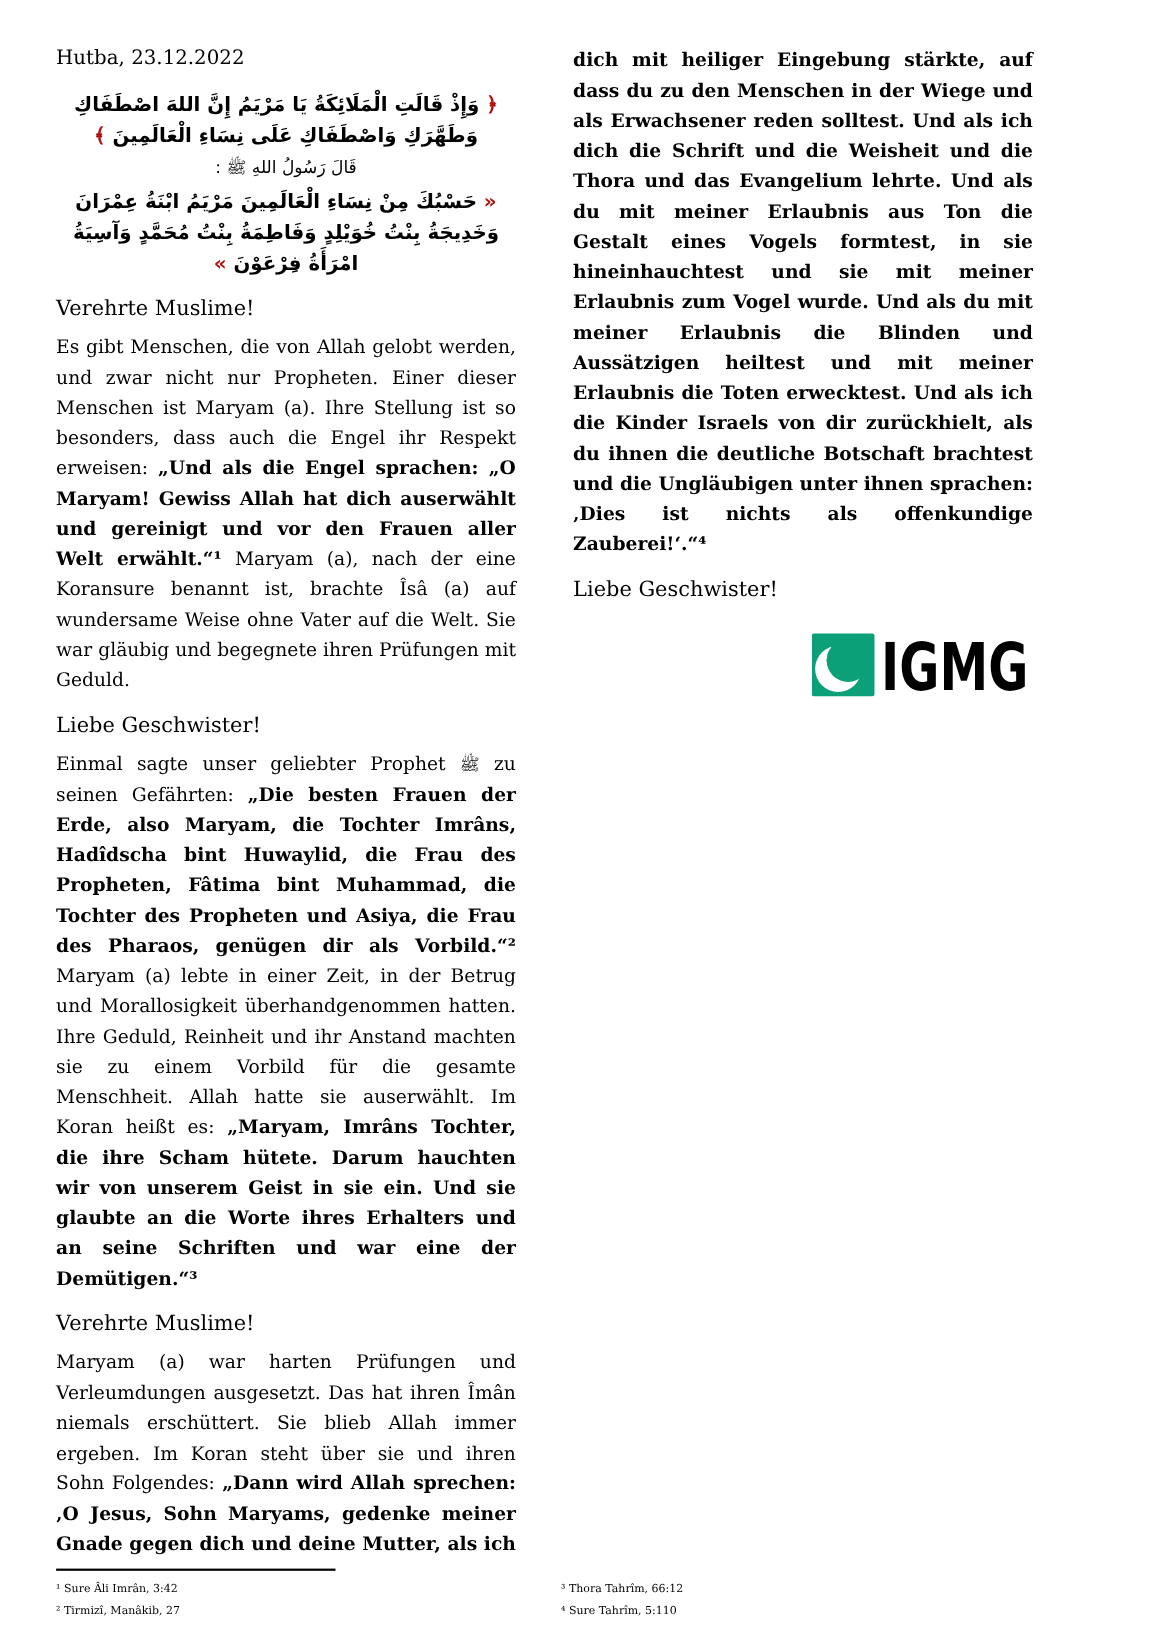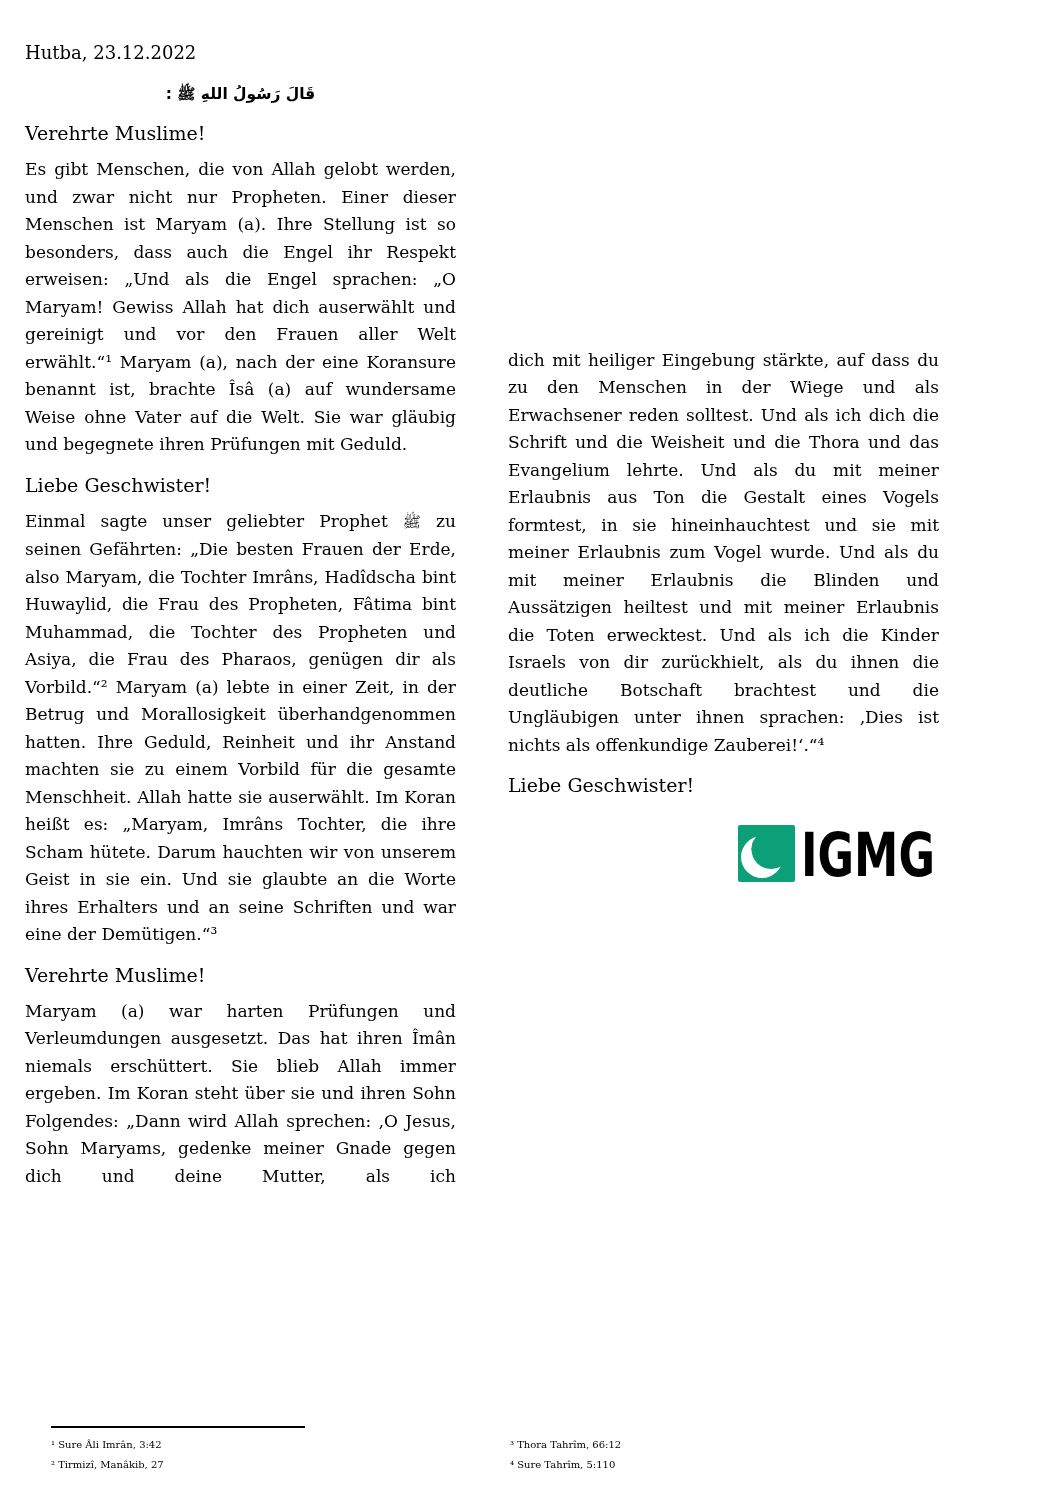--- a/index.html
+++ b/index.html
@@ -14,8 +14,7 @@
   .columns {
     display: flex;
     gap: 52px;
-    padding: 42px 119px 0 25px;
-    align-items: center;
+    padding: 42px 119px 0 51px;
   }
   .col { flex: 1 1 0; min-width: 0; }
 

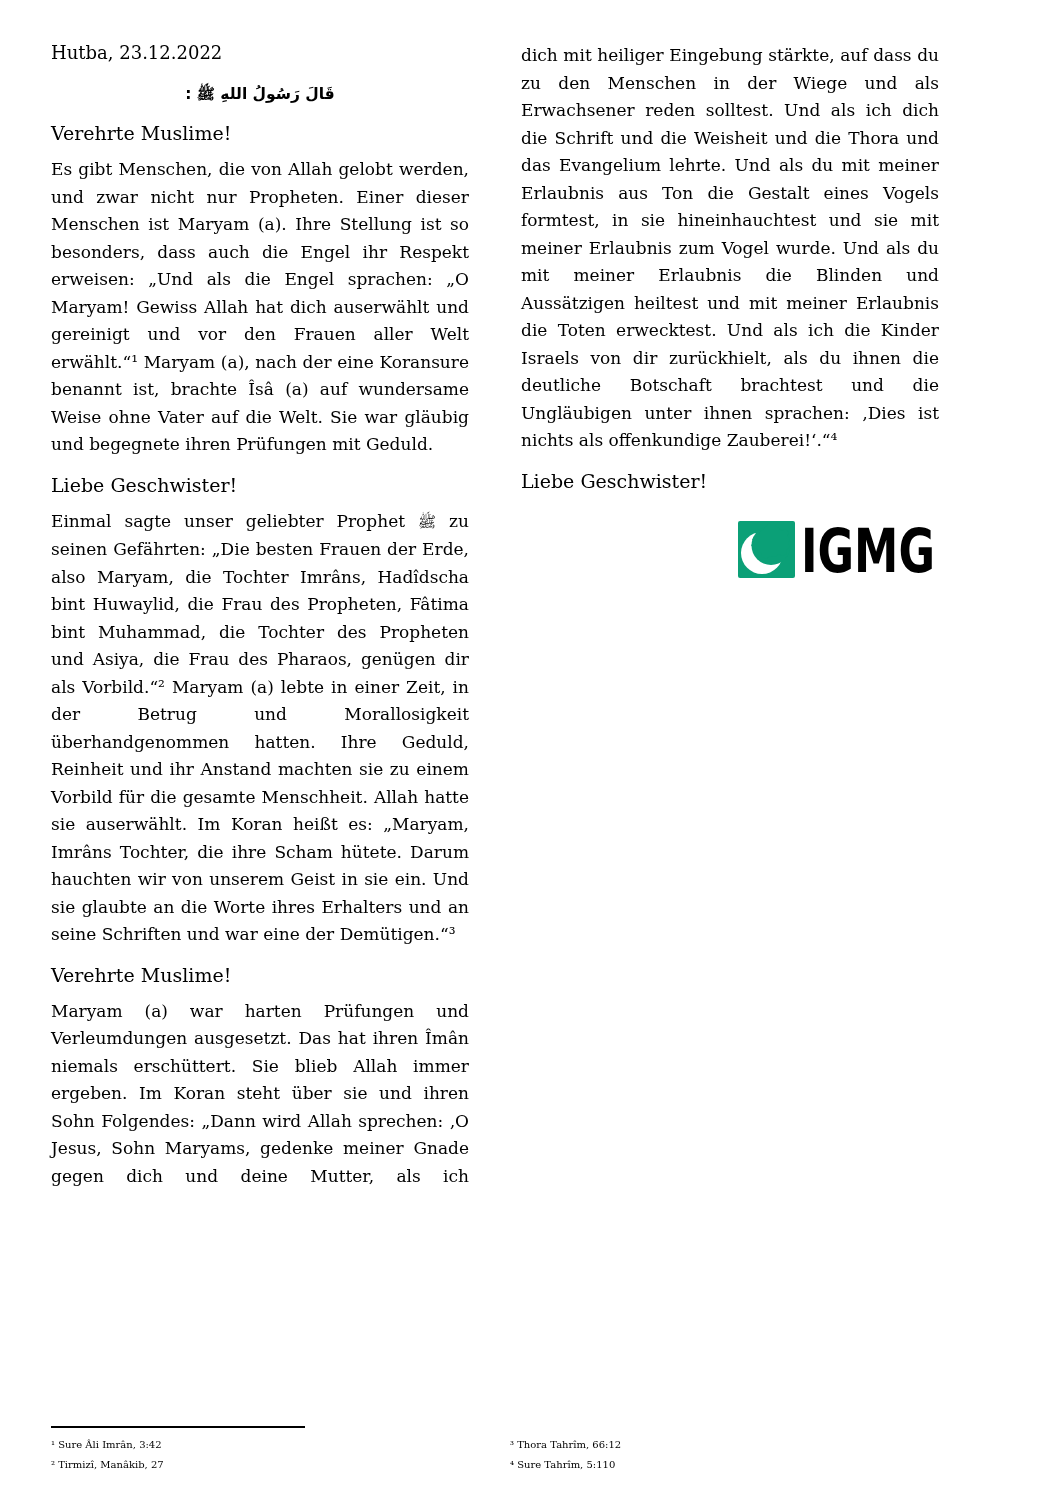--- a/index.html
+++ b/index.html
@@ -42,7 +42,7 @@
     margin: 0 0 11px 0;
   }
   p.force-just { text-align-last: justify; margin-bottom: 0; }
-  .b { font-weight: normal; }
+  .b { font-weight: bold; }
 
   .arabic {
     direction: rtl;

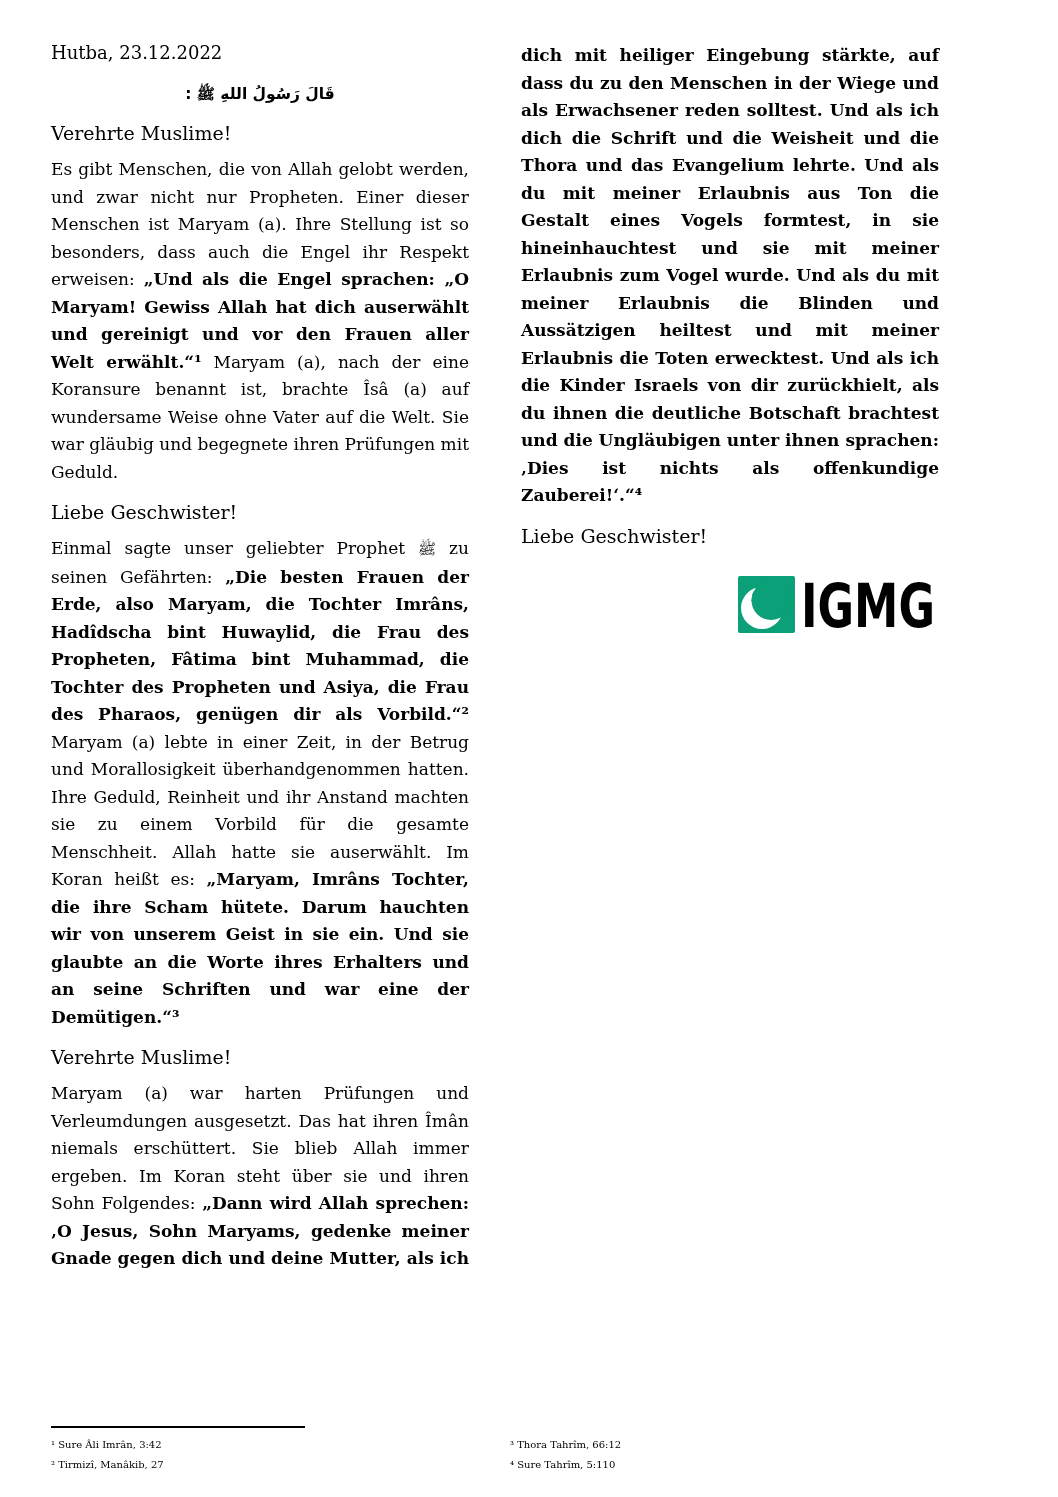--- a/index.html
+++ b/index.html
@@ -93,6 +93,11 @@
   <div class="col">
     <div class="date">Hutba, 23.12.2022</div>
 
+    <div class="arabic verse" dir="rtl">
+      <span class="red">﴿</span>
+      <span>وَإِذْ قَالَتِ الْمَلَائِكَةُ يَا مَرْيَمُ إِنَّ اللهَ اصْطَفَاكِ وَطَهَّرَكِ وَاصْطَفَاكِ عَلَى نِسَاءِ الْعَالَمِينَ</span>
+      <span class="red">﴾</span>
+    </div>
 
     <div class="arabic narrator" dir="rtl">
       <span>قَالَ رَسُولُ اللهِ</span>

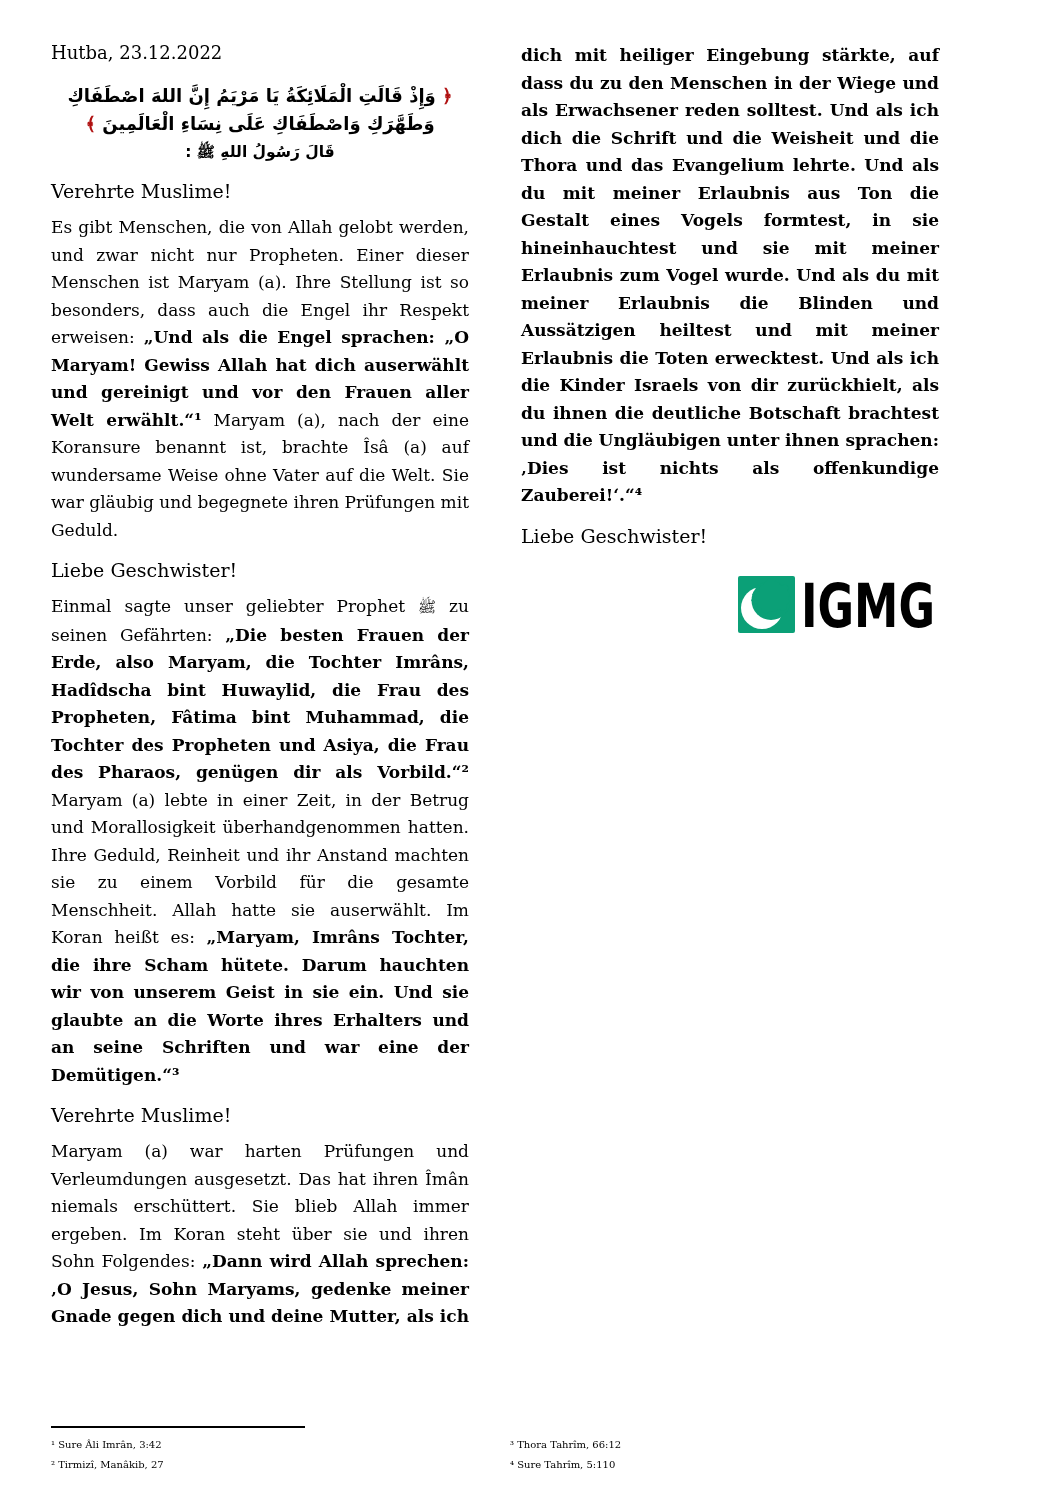--- a/index.html
+++ b/index.html
@@ -51,7 +51,7 @@
     font-weight: bold;
   }
   .verse  { font-size: 18px; line-height: 28px; margin: 2px 6px 2px 6px; }
-  .narrator { font-size: 15.5px; line-height: 25px; font-weight: bold; }
+  .narrator { font-size: 15.5px; line-height: 25px; font-weight: normal; }
   .hadith { font-size: 18px; line-height: 28px; margin: 5px 0 8px 0; }
   .red { color: #b01010; }
   .pbuh { font-family: "DejaVu Sans", sans-serif; font-size: 15px; }

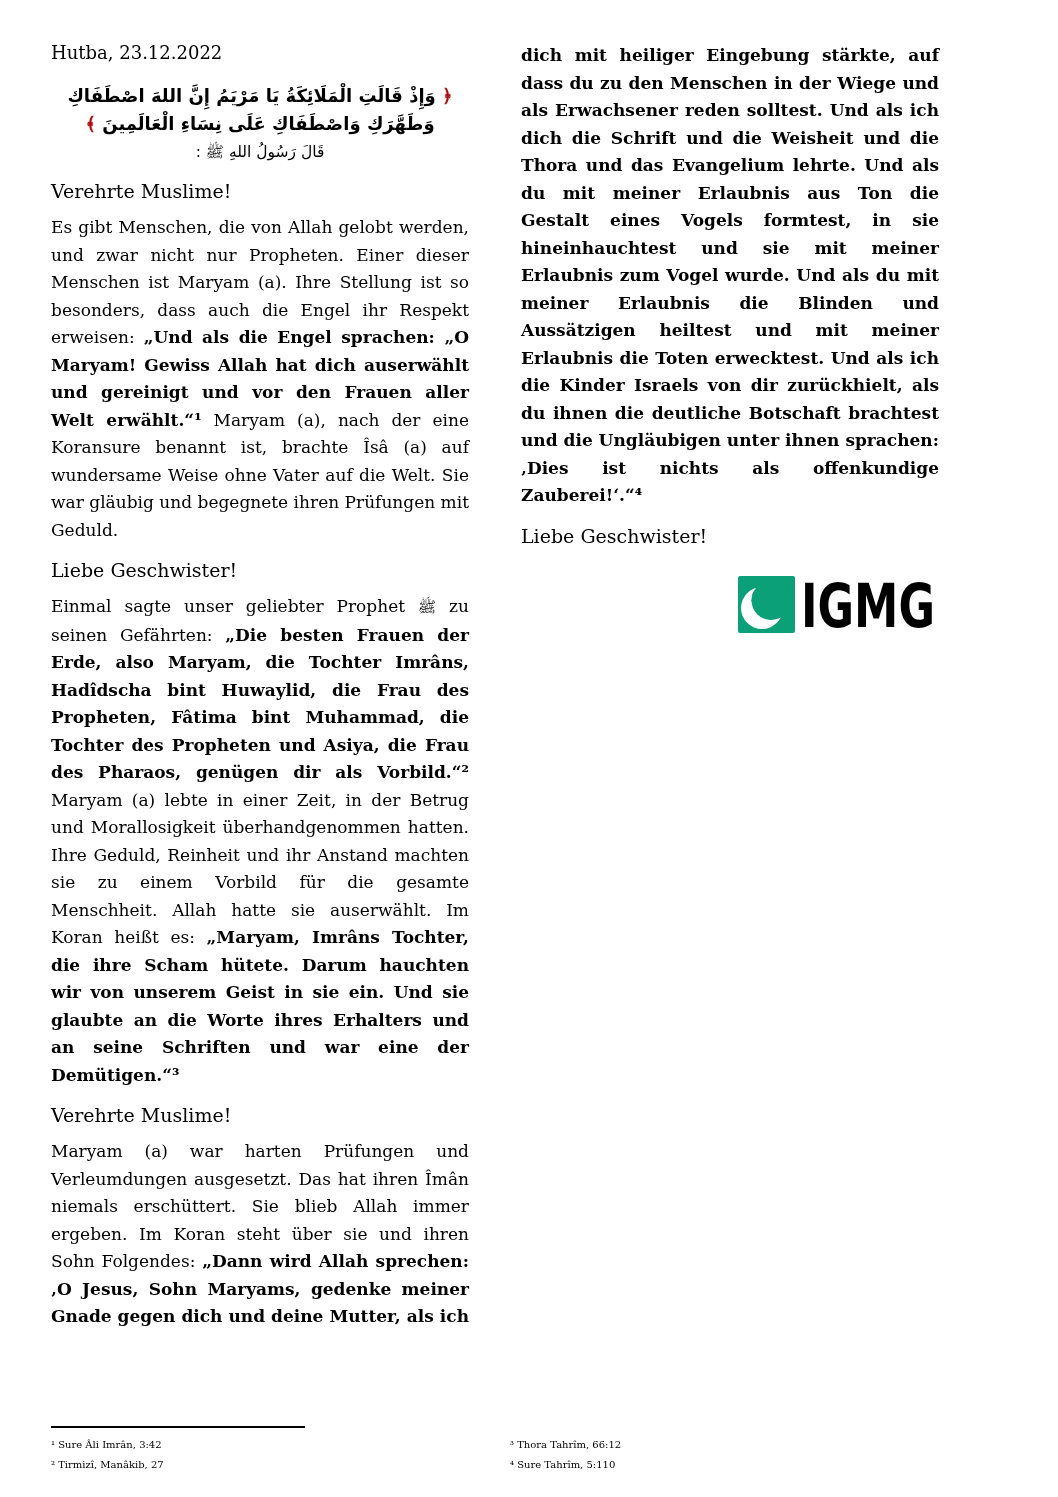--- a/index.html
+++ b/index.html
@@ -105,6 +105,11 @@
       <span>:</span>
     </div>
 
+    <div class="arabic hadith" dir="rtl">
+      <span class="red">«</span>
+      <span>حَسْبُكَ مِنْ نِسَاءِ الْعَالَمِينَ مَرْيَمُ ابْنَةُ عِمْرَانَ وَخَدِيجَةُ بِنْتُ خُوَيْلِدٍ وَفَاطِمَةُ بِنْتُ مُحَمَّدٍ وَآسِيَةُ امْرَأَةُ فِرْعَوْنَ</span>
+      <span class="red">»</span>
+    </div>
 
     <h2 class="sect">Verehrte Muslime!</h2>
 

